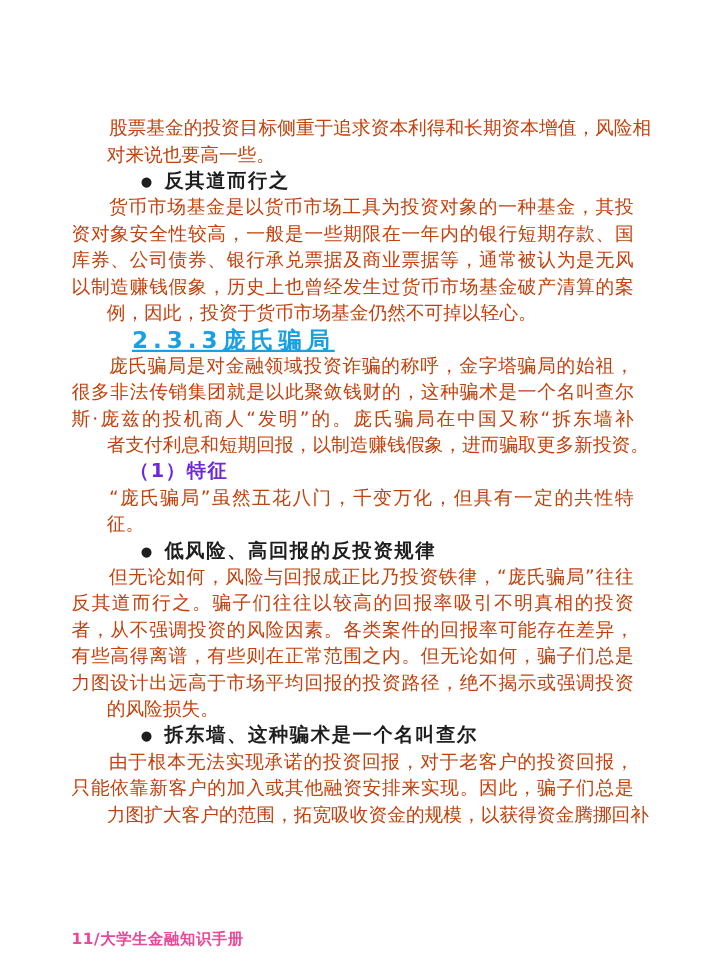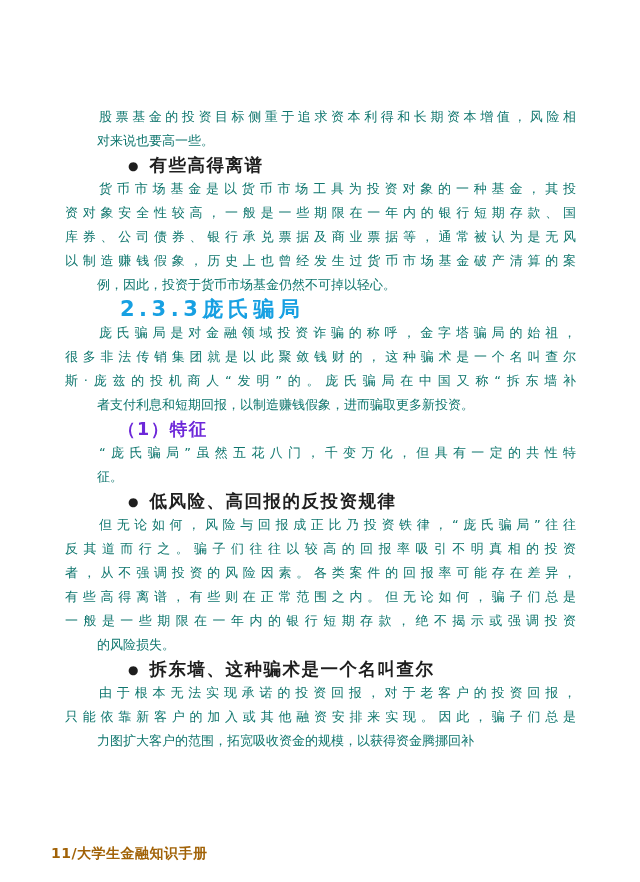--- a/index.html
+++ b/index.html
@@ -23,8 +23,8 @@
   .line {
     height: 24px;
     line-height: 24px;
-    font-size: 13px;
-    color: #0f766e;
+    font-size: 17px;
+    color: #c2410c;
     white-space: nowrap;
   }
   

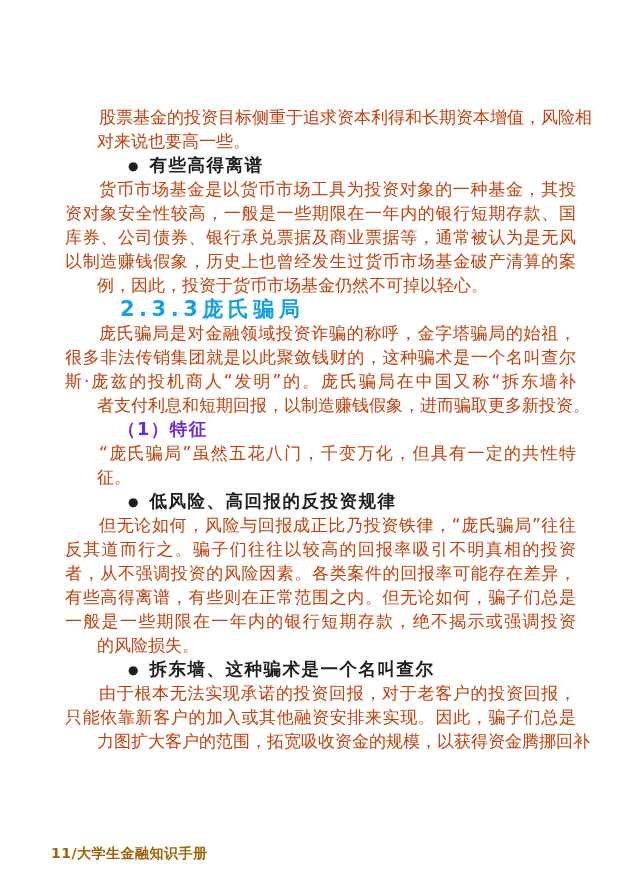--- a/index.html
+++ b/index.html
@@ -77,7 +77,7 @@
   <div class="content" id="content">
       <div class="line p-first">股票基金的投资目标侧重于追求资本利得和长期资本增值，风险相</div>
       <div class="line p-end">对来说也要高一些。</div>
-      <div class="line bullet-heading"><span class="bullet">●</span><span>有些高得离谱</span></div>
+      <div class="line bullet-heading"><span class="bullet">●</span><span>反其道而行之</span></div>
       <div class="line p-first">货币市场基金是以货币市场工具为投资对象的一种基金，其投</div>
       <div class="line p-mid">资对象安全性较高，一般是一些期限在一年内的银行短期存款、国</div>
       <div class="line p-mid">库券、公司债券、银行承兑票据及商业票据等，通常被认为是无风</div>

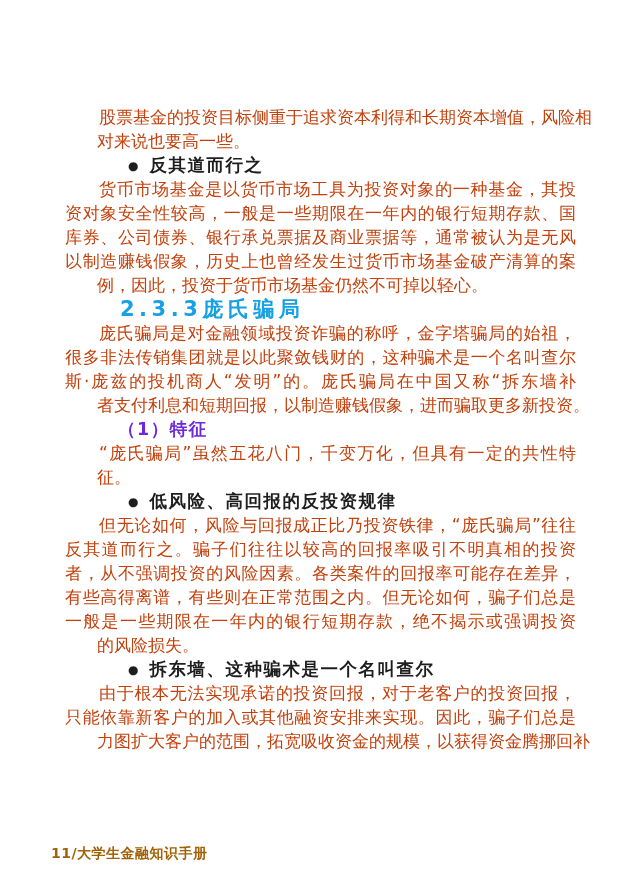--- a/index.html
+++ b/index.html
@@ -83,7 +83,7 @@
       <div class="line p-mid">库券、公司债券、银行承兑票据及商业票据等，通常被认为是无风</div>
       <div class="line p-mid">以制造赚钱假象，历史上也曾经发生过货币市场基金破产清算的案</div>
       <div class="line p-end">例，因此，投资于货币市场基金仍然不可掉以轻心。</div>
-      <div class="line section-heading" style="color: rgb(23, 160, 226);">2.3.3庞氏骗局</div>
+      <div class="line section-heading" style="color: rgb(23, 160, 226); text-decoration: underline;">2.3.3庞氏骗局</div>
       <div class="line p-first">庞氏骗局是对金融领域投资诈骗的称呼，金字塔骗局的始祖，</div>
       <div class="line p-mid">很多非法传销集团就是以此聚敛钱财的，这种骗术是一个名叫查尔</div>
       <div class="line p-mid">斯·庞兹的投机商人“发明”的。庞氏骗局在中国又称“拆东墙补</div>

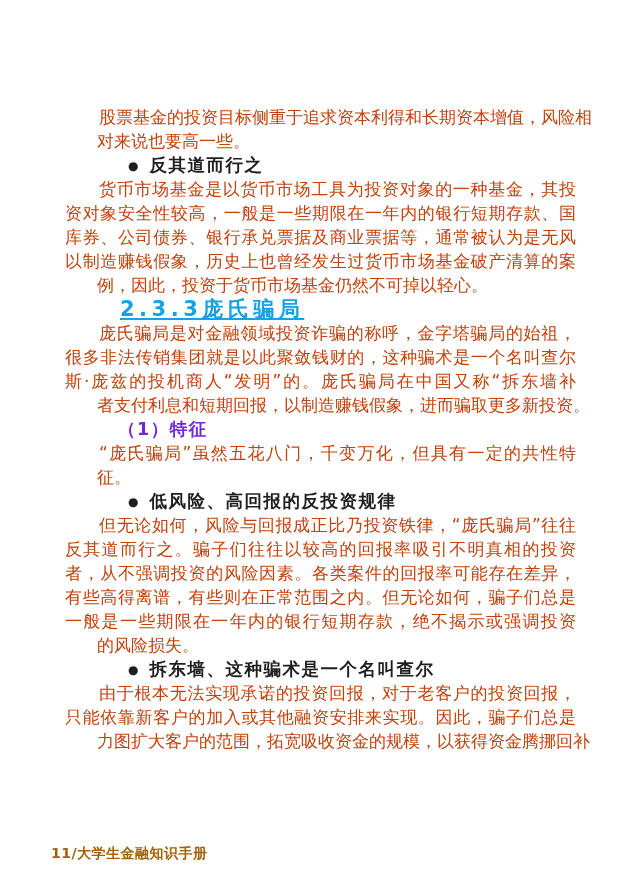--- a/index.html
+++ b/index.html
@@ -96,7 +96,7 @@
       <div class="line p-mid">反其道而行之。骗子们往往以较高的回报率吸引不明真相的投资</div>
       <div class="line p-mid">者，从不强调投资的风险因素。各类案件的回报率可能存在差异，</div>
       <div class="line p-mid">有些高得离谱，有些则在正常范围之内。但无论如何，骗子们总是</div>
-      <div class="line p-mid">一般是一些期限在一年内的银行短期存款，绝不揭示或强调投资</div>
+      <div class="line p-mid">力图设计出远高于市场平均回报的投资路径，绝不揭示或强调投资</div>
       <div class="line p-end">的风险损失。</div>
       <div class="line bullet-heading"><span class="bullet">●</span><span>拆东墙、这种骗术是一个名叫查尔</span></div>
       <div class="line p-first">由于根本无法实现承诺的投资回报，对于老客户的投资回报，</div>

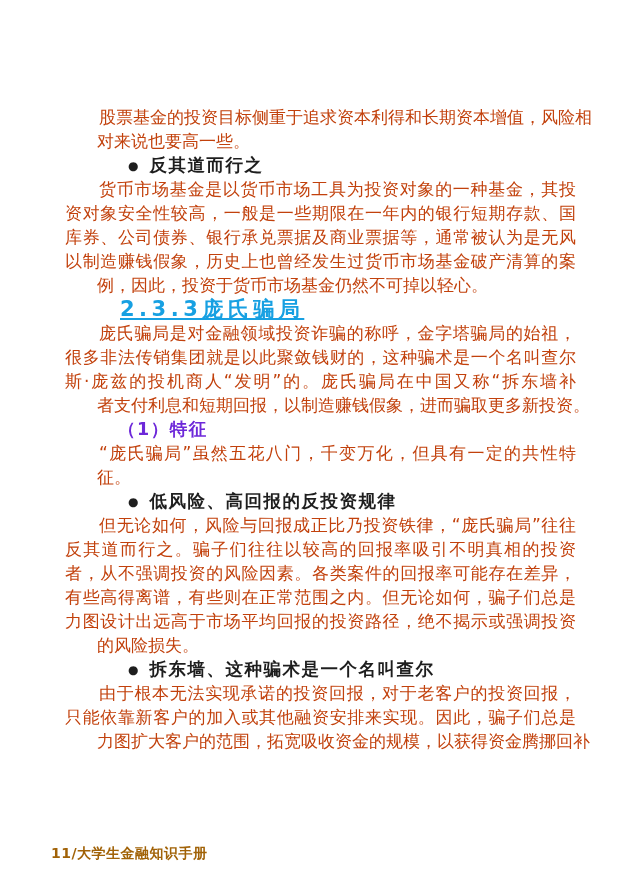--- a/index.html
+++ b/index.html
@@ -63,10 +63,10 @@
   }
   .footer {
     position: absolute;
-    left: 51px; top: 845px;
+    left: 65px; top: 845px;
     font-size: 14px;
     font-weight: bold;
-    color: #a16207;
+    color: #ec4899;
     letter-spacing: 0.5px;
   }
 </style>

